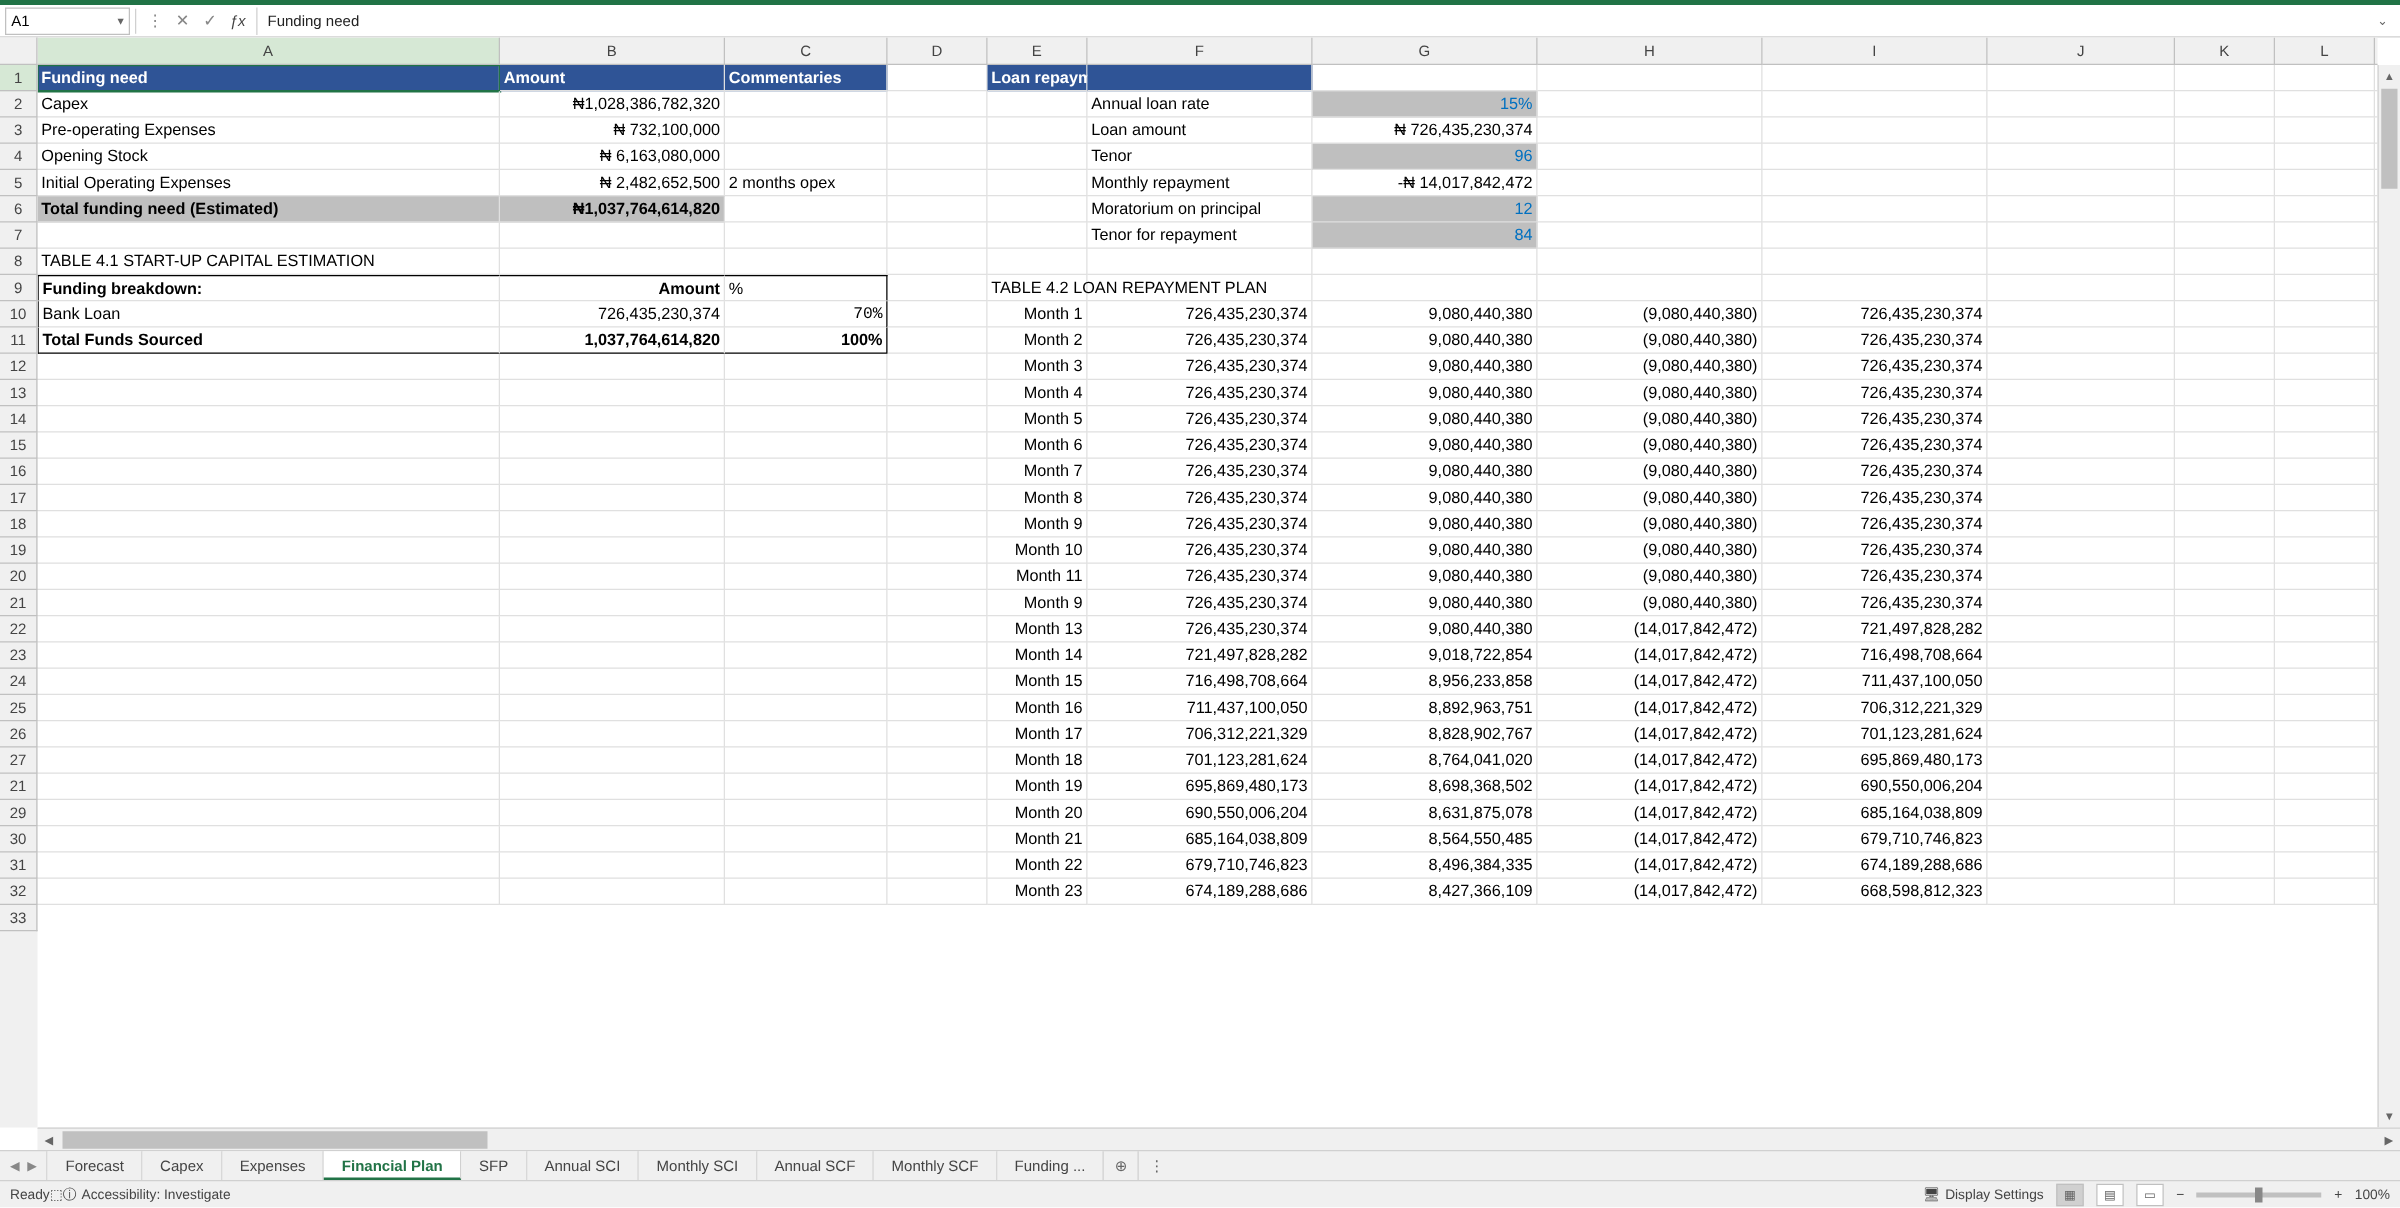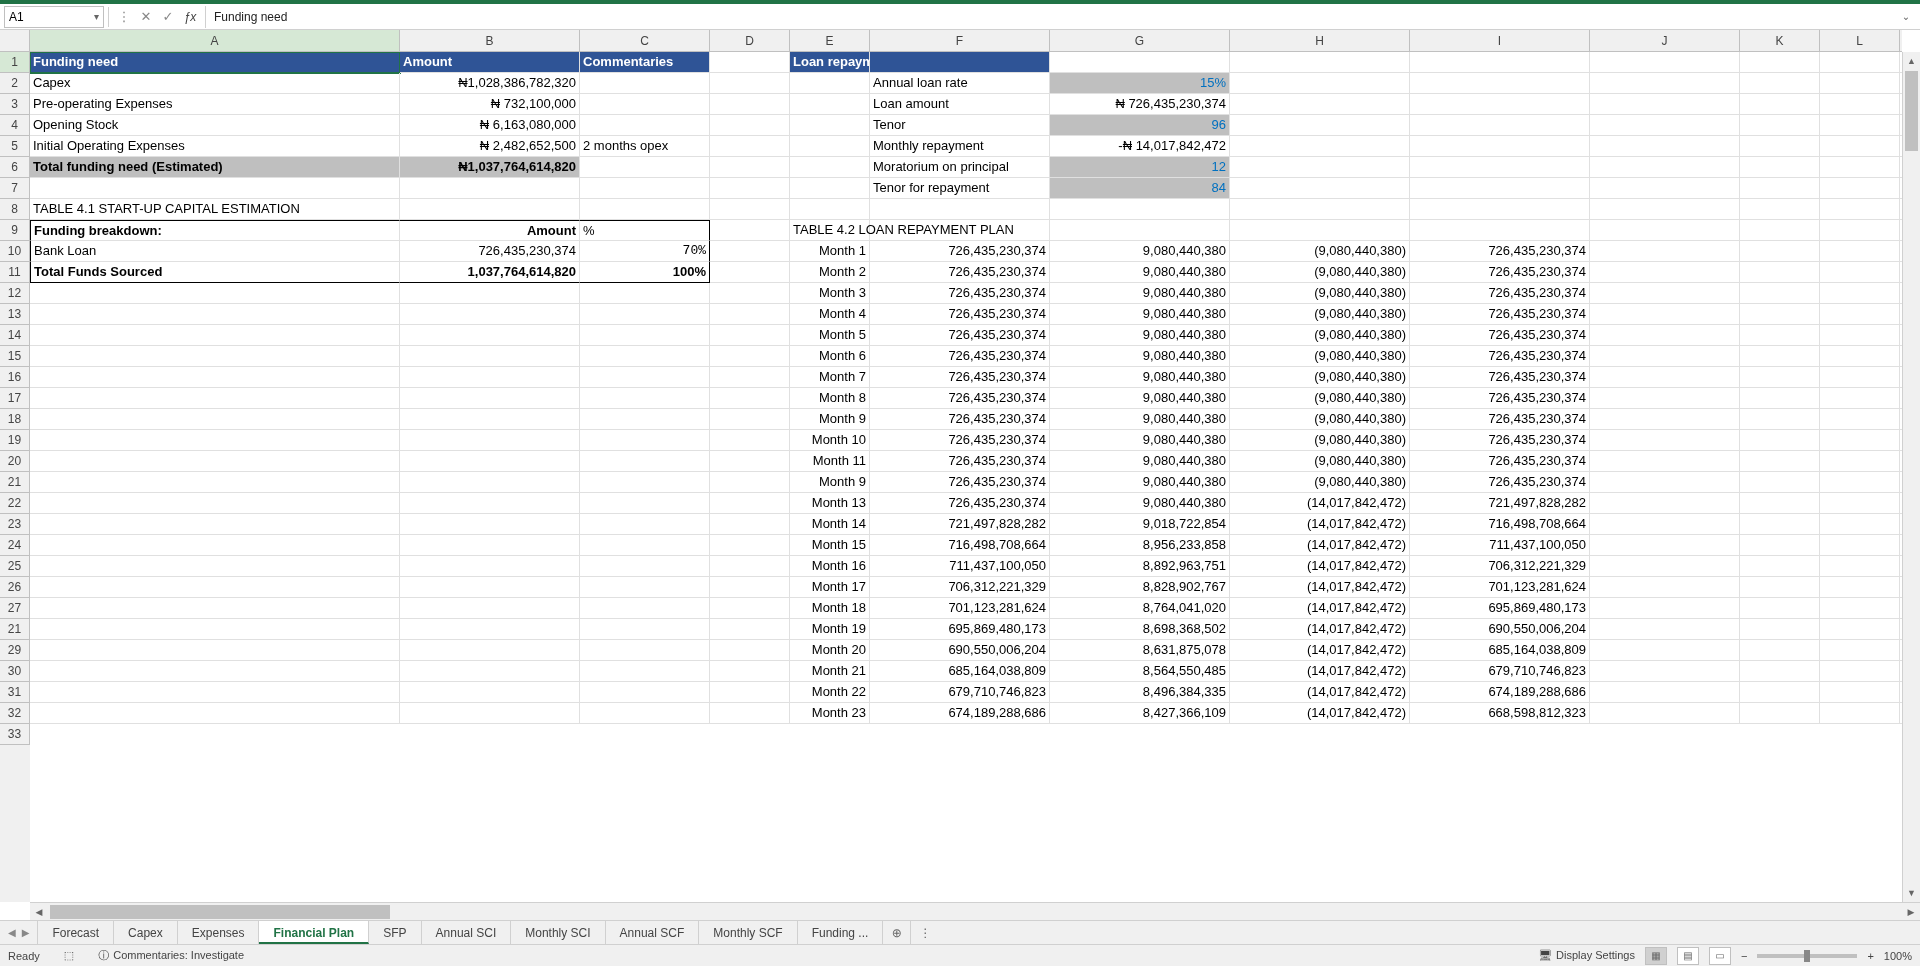--- a/index.html
+++ b/index.html
@@ -311,7 +311,7 @@
     }
     .status-left {
       display: flex;
-      gap: 24px;
+      gap: 0;
       align-items: center;
     }
     .status-right {

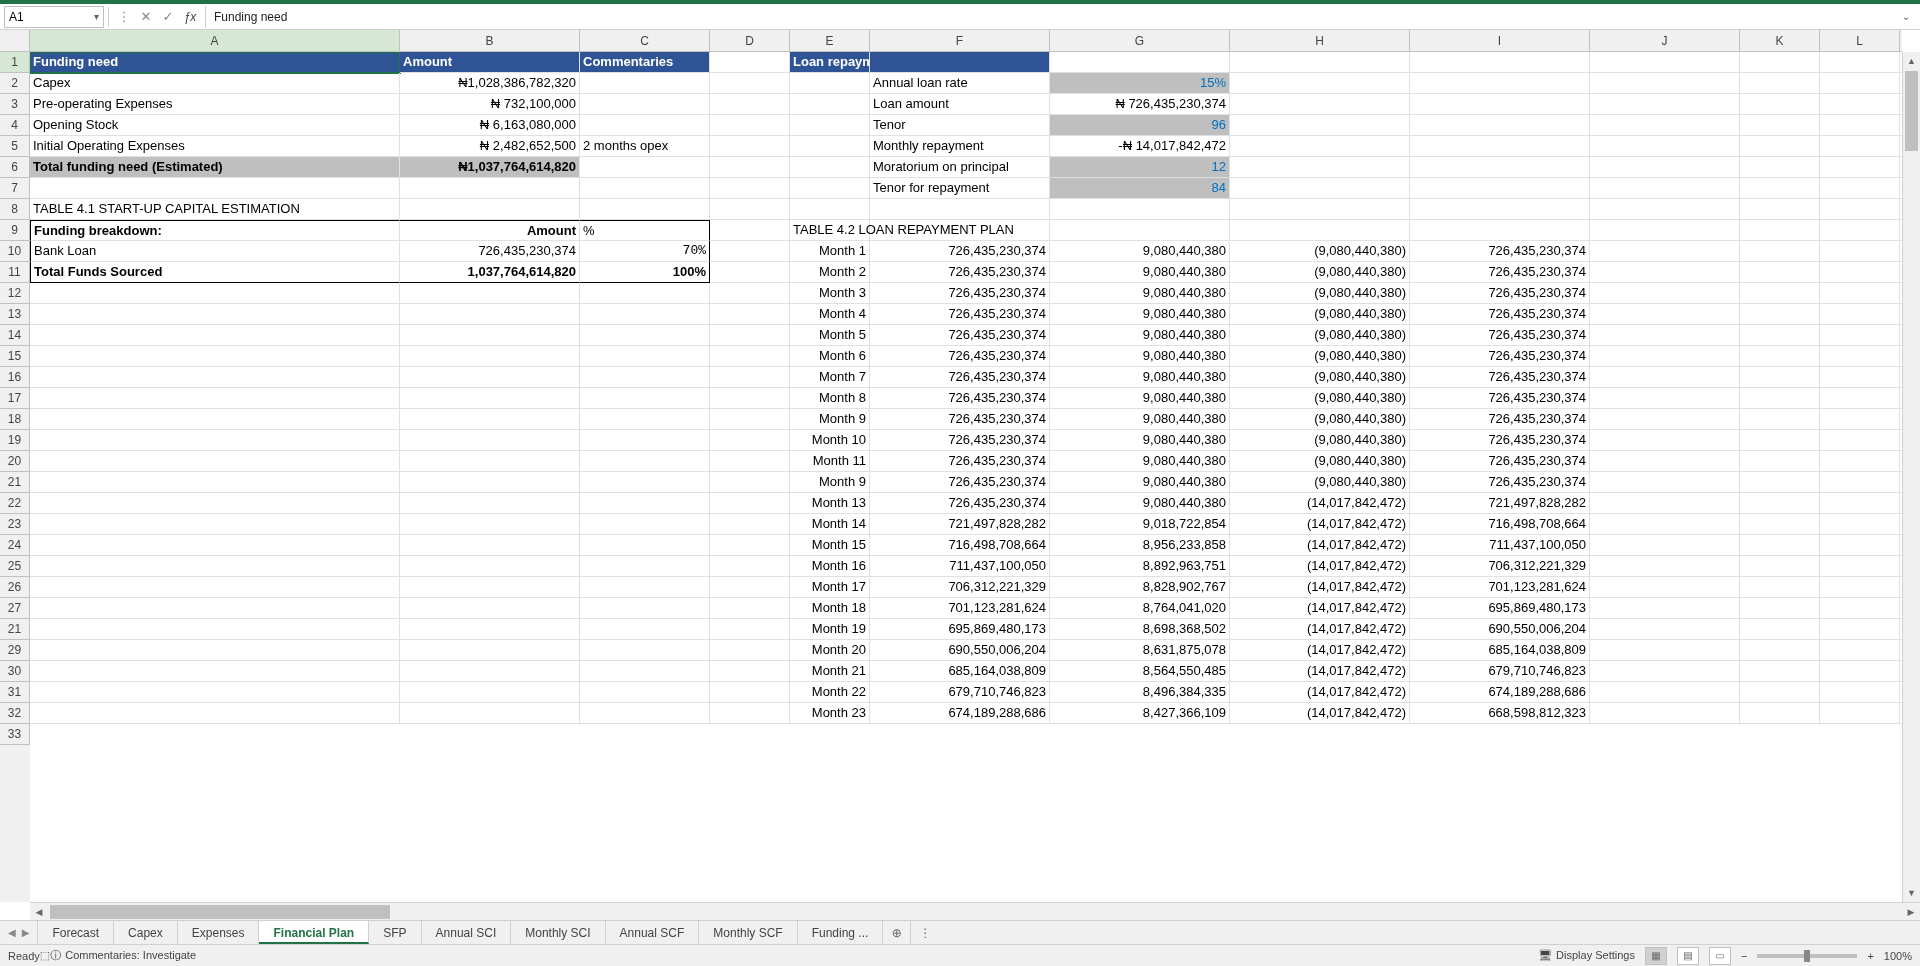--- a/index.html
+++ b/index.html
@@ -945,7 +945,7 @@
     <span>Ready</span>
     <span>⬚</span>
     <span>
-      <span style="margin-right:4px;">ⓘ</span><span>Commentaries: Investigate</span>
+      <span style="margin-right:4px;">ⓘ</span><span>Accessibility: Investigate</span>
     </span>
   </div>
   <div class="status-right">

